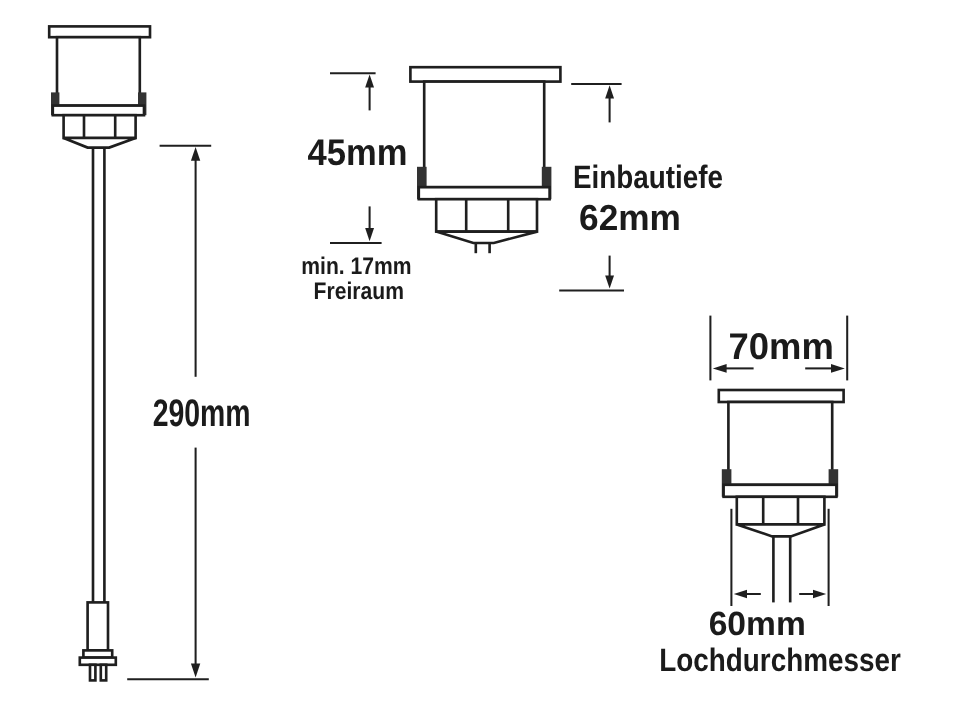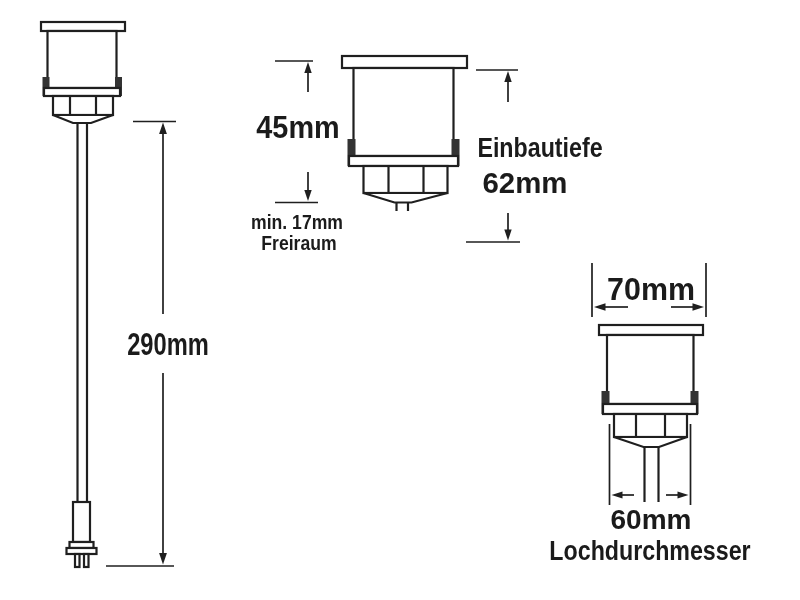--- a/index.html
+++ b/index.html
@@ -43,7 +43,7 @@
   #lbl-einbau { left: 540px; top: 148px; font-size: 27px; transform: translate(-50%,-50%) scaleX(0.86); }
   #lbl-62     { left: 525px; top: 183px; font-size: 30px; transform: translate(-50%,-50%) scaleX(0.98); }
   #lbl-70     { left: 651px; top: 289px; font-size: 31px; transform: translate(-50%,-50%) scaleX(0.98); }
-  #lbl-60     { left: 651px; top: 520px; font-size: 28px; transform: translate(-50%,-50%); }
+  #lbl-60     { left: 631px; top: 520px; font-size: 28px; transform: translate(-50%,-50%); }
   #lbl-loch   { left: 650px; top: 551px; font-size: 27px; transform: translate(-50%,-50%) scaleX(0.86); }
 </style>
 </head>

